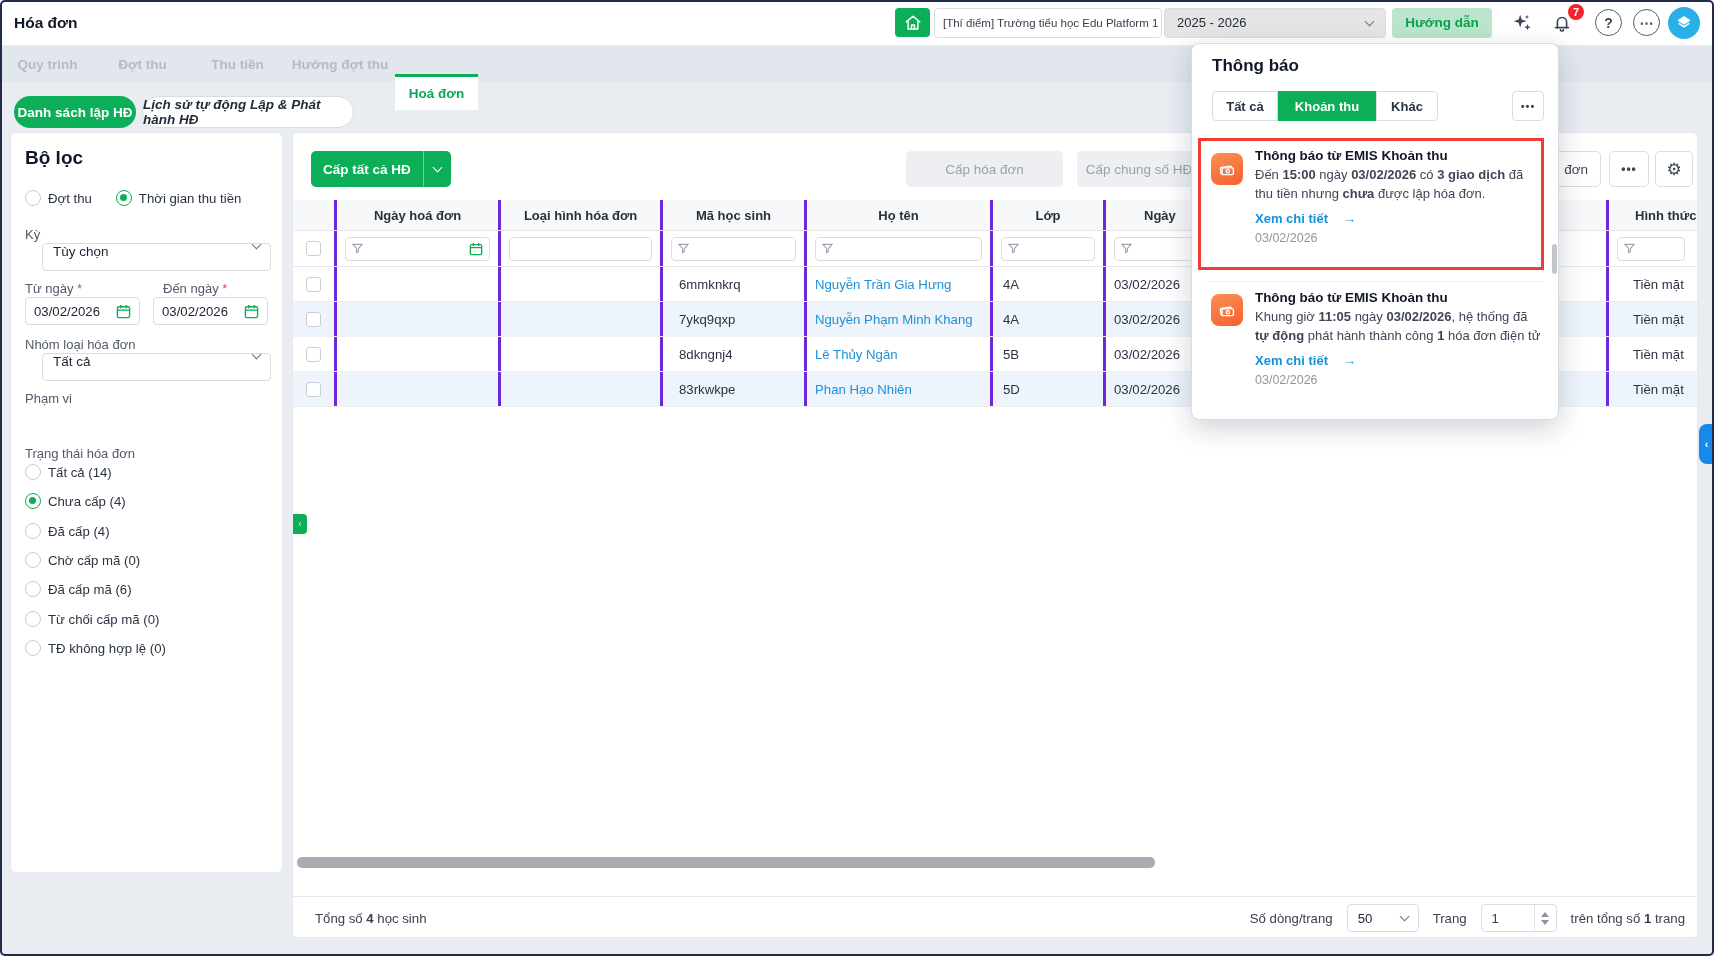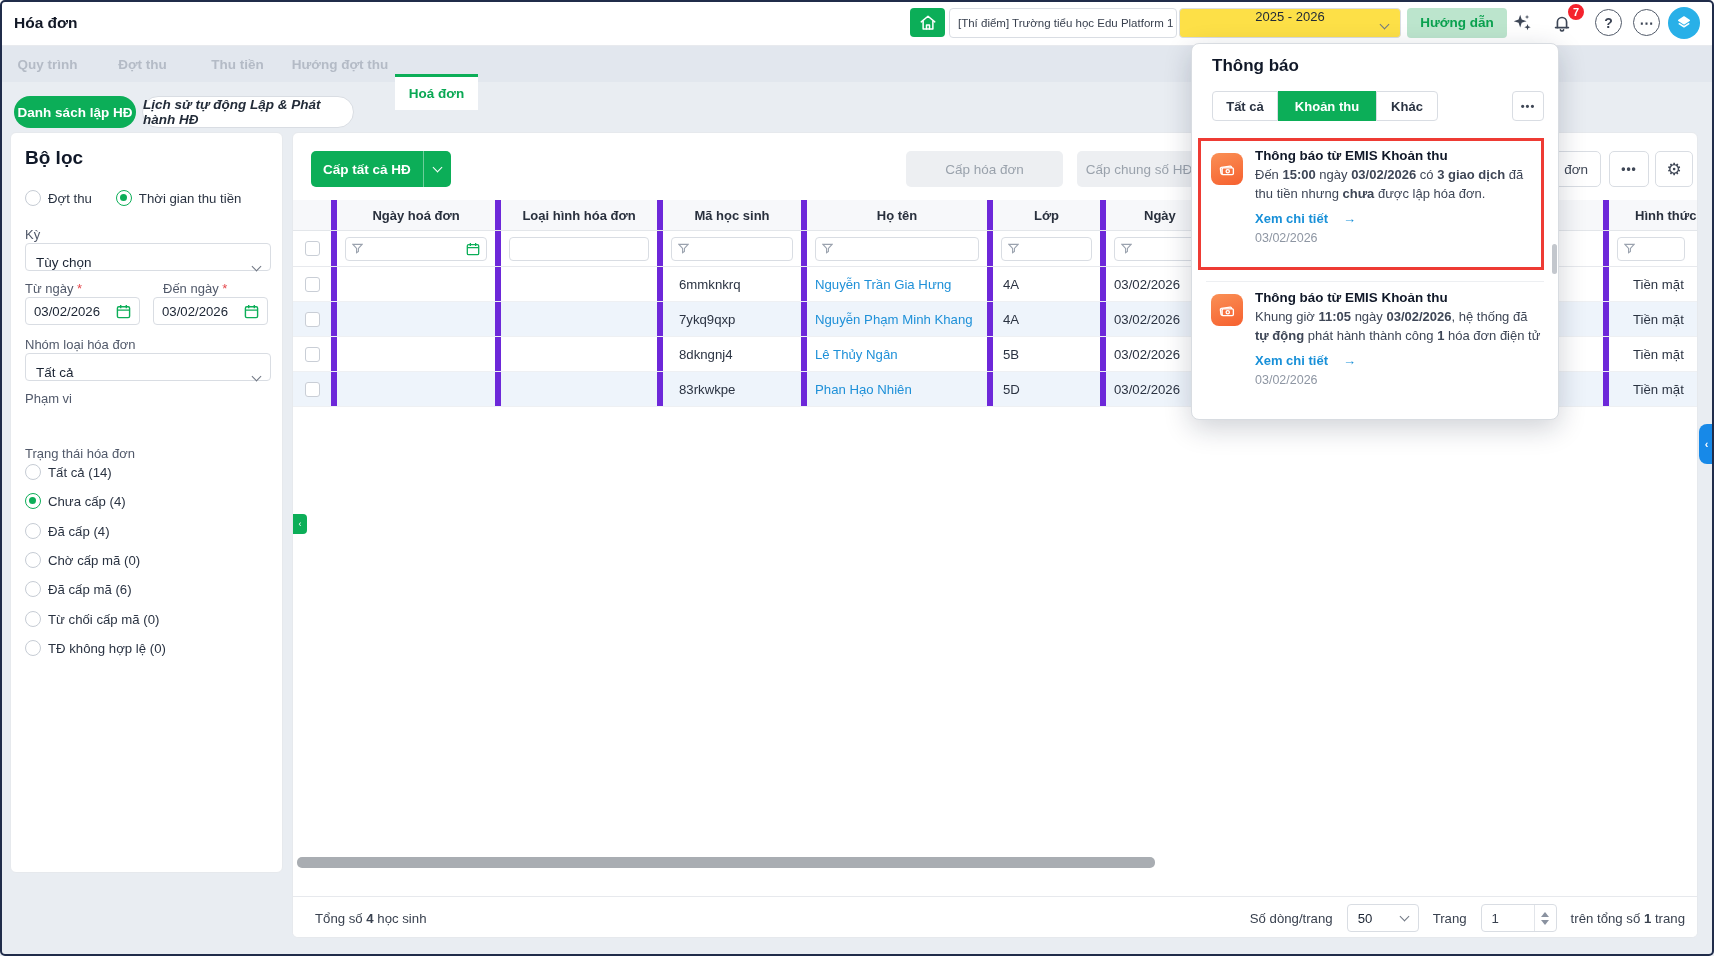--- a/index.html
+++ b/index.html
@@ -13,7 +13,7 @@
 .topbar-right { margin-left:auto; display:flex; align-items:center; }
 .home-btn { width:35px; height:29px; background:#0cae58; border-radius:4px; display:flex; align-items:center; justify-content:center; margin-right:4px; }
 .school-box { width:228px; height:30px; border:1px solid #d9dde3; border-radius:4px; display:flex; align-items:center; padding:0 8px; font-size:11.5px; color:#39414f; white-space:nowrap; overflow:hidden; margin-right:2px; background:#fff; }
-.year-box { width:222px; height:30px; border:1px solid #d9dde3; border-radius:4px; display:flex; align-items:center; padding:0 12px; font-size:13px; color:#222b38; background:#fde047; margin-right:6px;flex-direction:column; }
+.year-box { width:222px; height:30px; border:1px solid #d9dde3; border-radius:4px; display:flex; align-items:center; padding:0 12px; font-size:13px; color:#222b38; background:#e5e5e5; margin-right:6px; }
 .year-box .chev { margin-left:auto; }
 .guide-btn { width:100px; height:30px; background:#bce5cd; border-radius:4px; display:flex; align-items:center; justify-content:center; font-size:13.5px; font-weight:700; color:#0aa14f; margin-right:0; }
 .icon-slot { width:30px; height:30px; display:flex; align-items:center; justify-content:center; position:relative; }

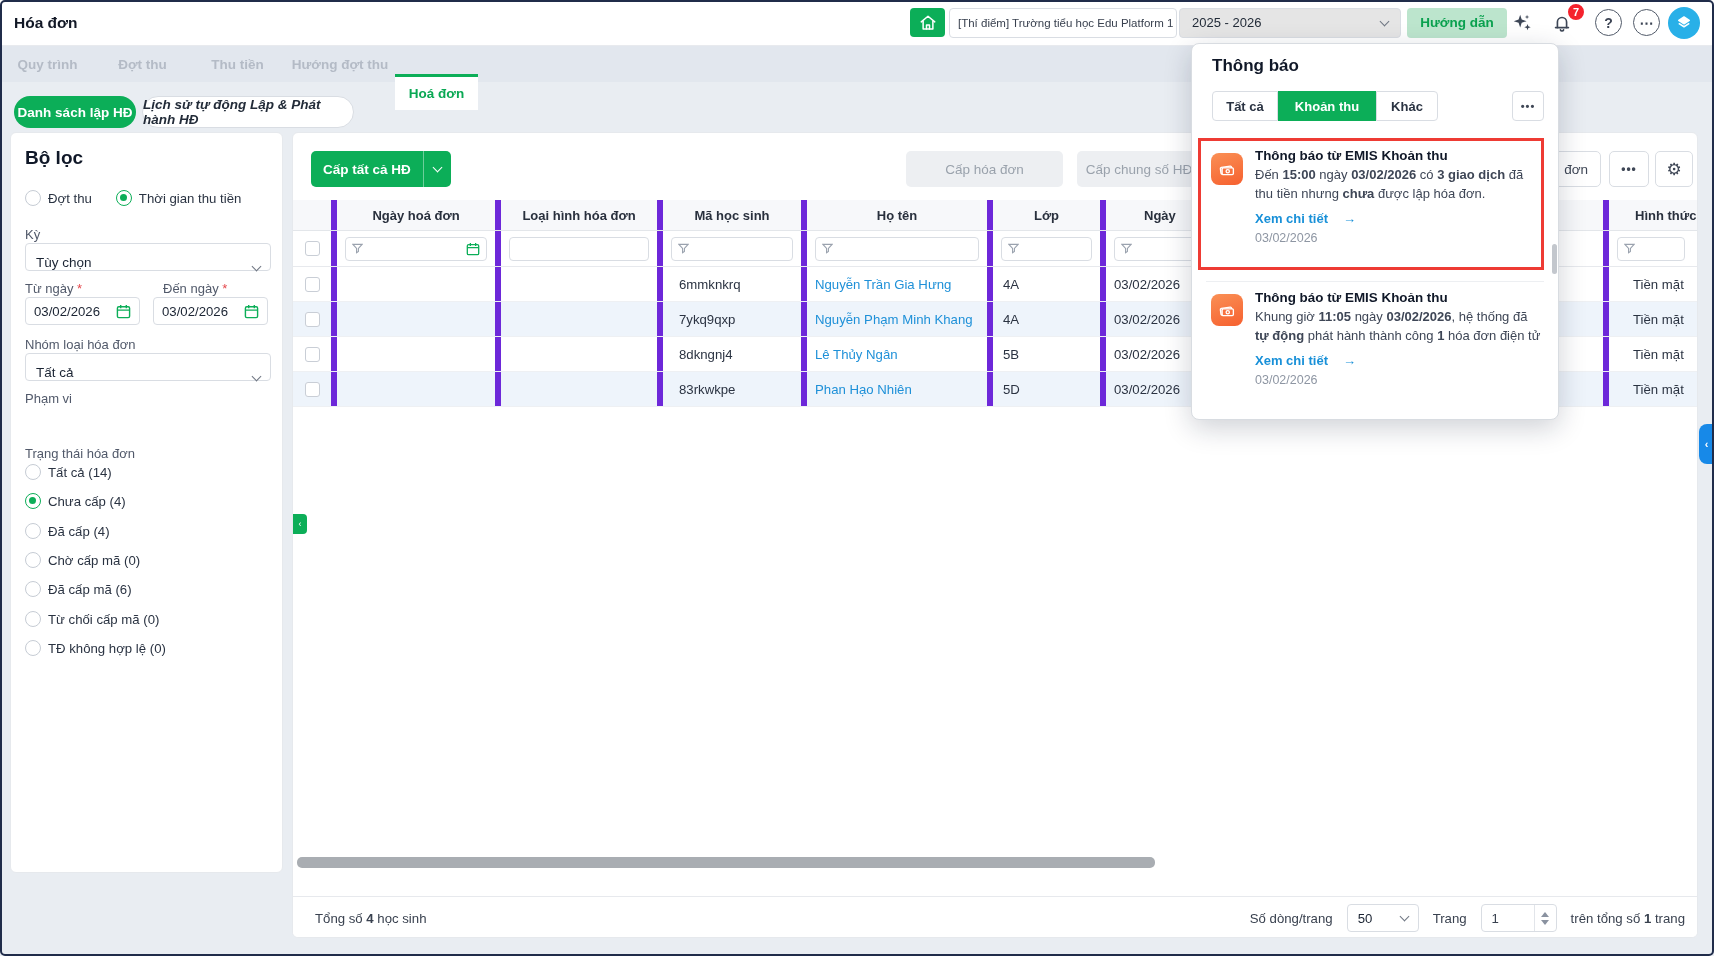--- a/index.html
+++ b/index.html
@@ -15,7 +15,7 @@
 .school-box { width:228px; height:30px; border:1px solid #d9dde3; border-radius:4px; display:flex; align-items:center; padding:0 8px; font-size:11.5px; color:#39414f; white-space:nowrap; overflow:hidden; margin-right:2px; background:#fff; }
 .year-box { width:222px; height:30px; border:1px solid #d9dde3; border-radius:4px; display:flex; align-items:center; padding:0 12px; font-size:13px; color:#222b38; background:#e5e5e5; margin-right:6px; }
 .year-box .chev { margin-left:auto; }
-.guide-btn { width:100px; height:30px; background:#bce5cd; border-radius:4px; display:flex; align-items:center; justify-content:center; font-size:13.5px; font-weight:700; color:#0aa14f; margin-right:0; }
+.guide-btn { width:100px; height:30px; background:#bce5cd; border-radius:4px; display:flex; align-items:center; justify-content:center; font-size:13.5px; font-weight:700; color:#0aa14f; margin-right:15px; }
 .icon-slot { width:30px; height:30px; display:flex; align-items:center; justify-content:center; position:relative; }
 .bell-wrap { margin-left:10px; margin-right:18px; }
 .badge { position:absolute; top:-6px; right:-9px; min-width:20px; height:20px; background:#f5222d; border:2px solid #fff; border-radius:50%; color:#fff; font-size:11px; font-weight:700; display:flex; align-items:center; justify-content:center; }

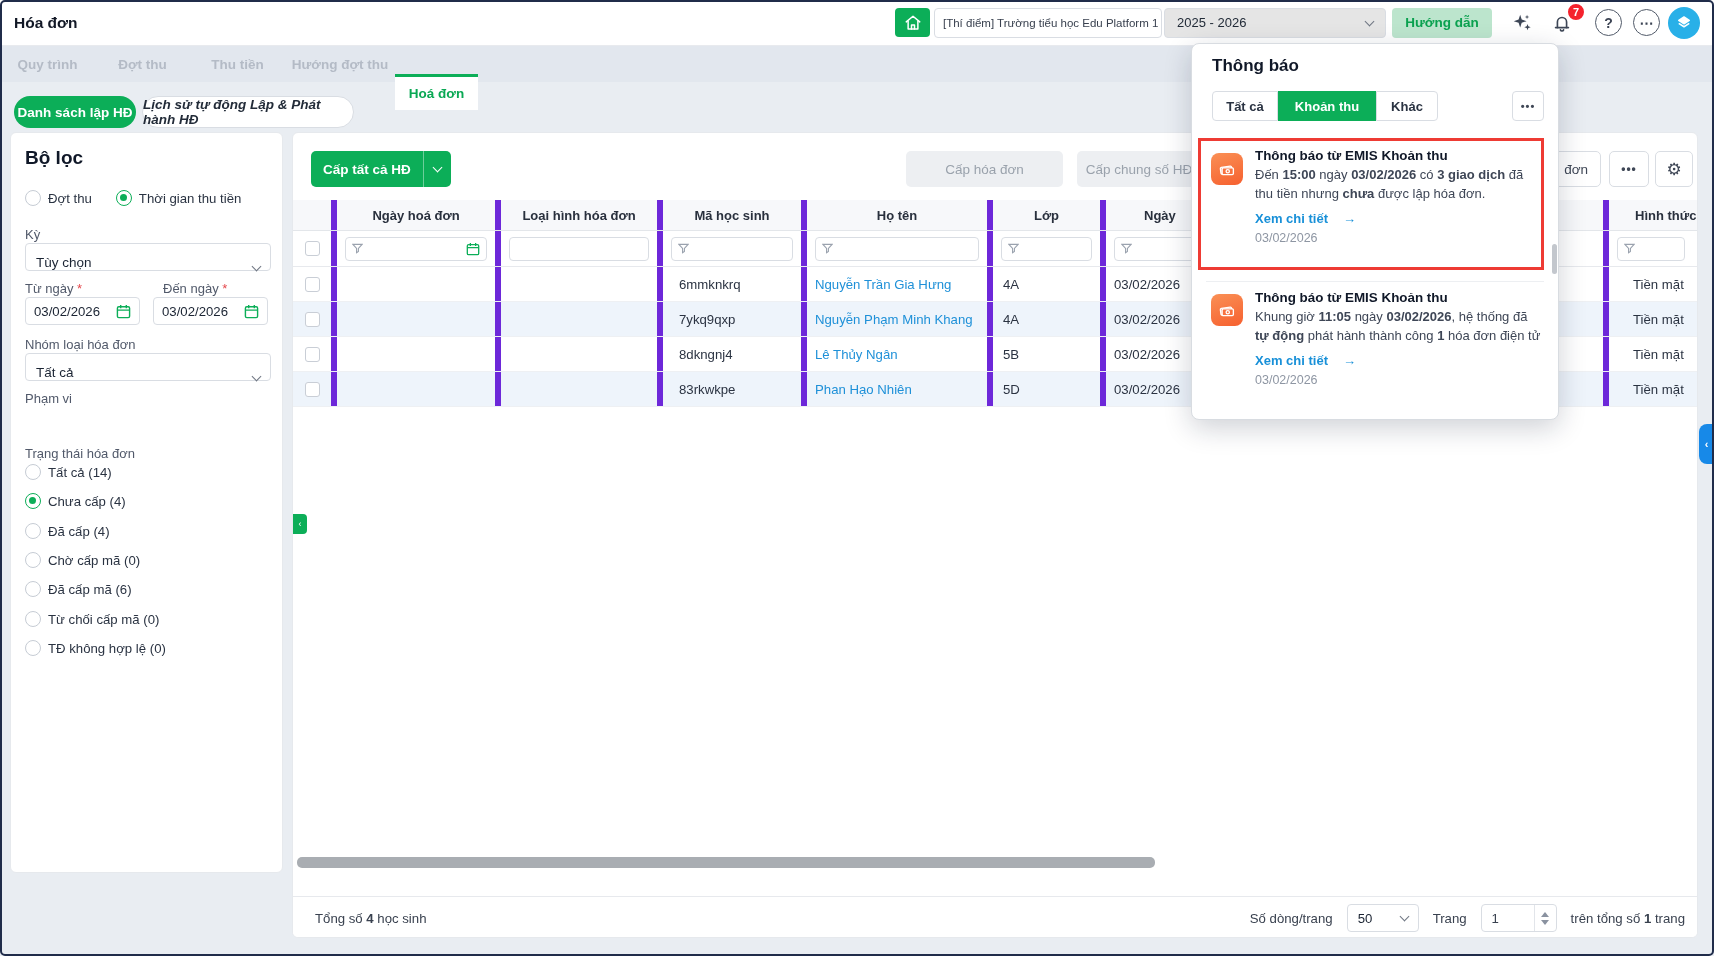--- a/index.html
+++ b/index.html
@@ -67,7 +67,7 @@
 
 .table { position:absolute; left:0; top:67px; width:1560px; }
 .trow { display:flex; width:1560px; }
-.cell { flex:none; border-right:6px solid #6d28d9; display:flex; align-items:center; }
+.cell { flex:none; border-right:3px solid #6d28d9; display:flex; align-items:center; }
 .c0{width:44px; justify-content:center;} .c1{width:164px;} .c2{width:162px;} .c3{width:144px;} .c4{width:186px;} .c5{width:113px;} .c6{width:503px;} .c7{width:244px; border-right:none;}
 .thead { height:31px; background:#f7f8fa; border-bottom:1px solid #e3e6ea; }
 .thead .cell { font-size:13px; font-weight:700; color:#29303d; justify-content:center; }

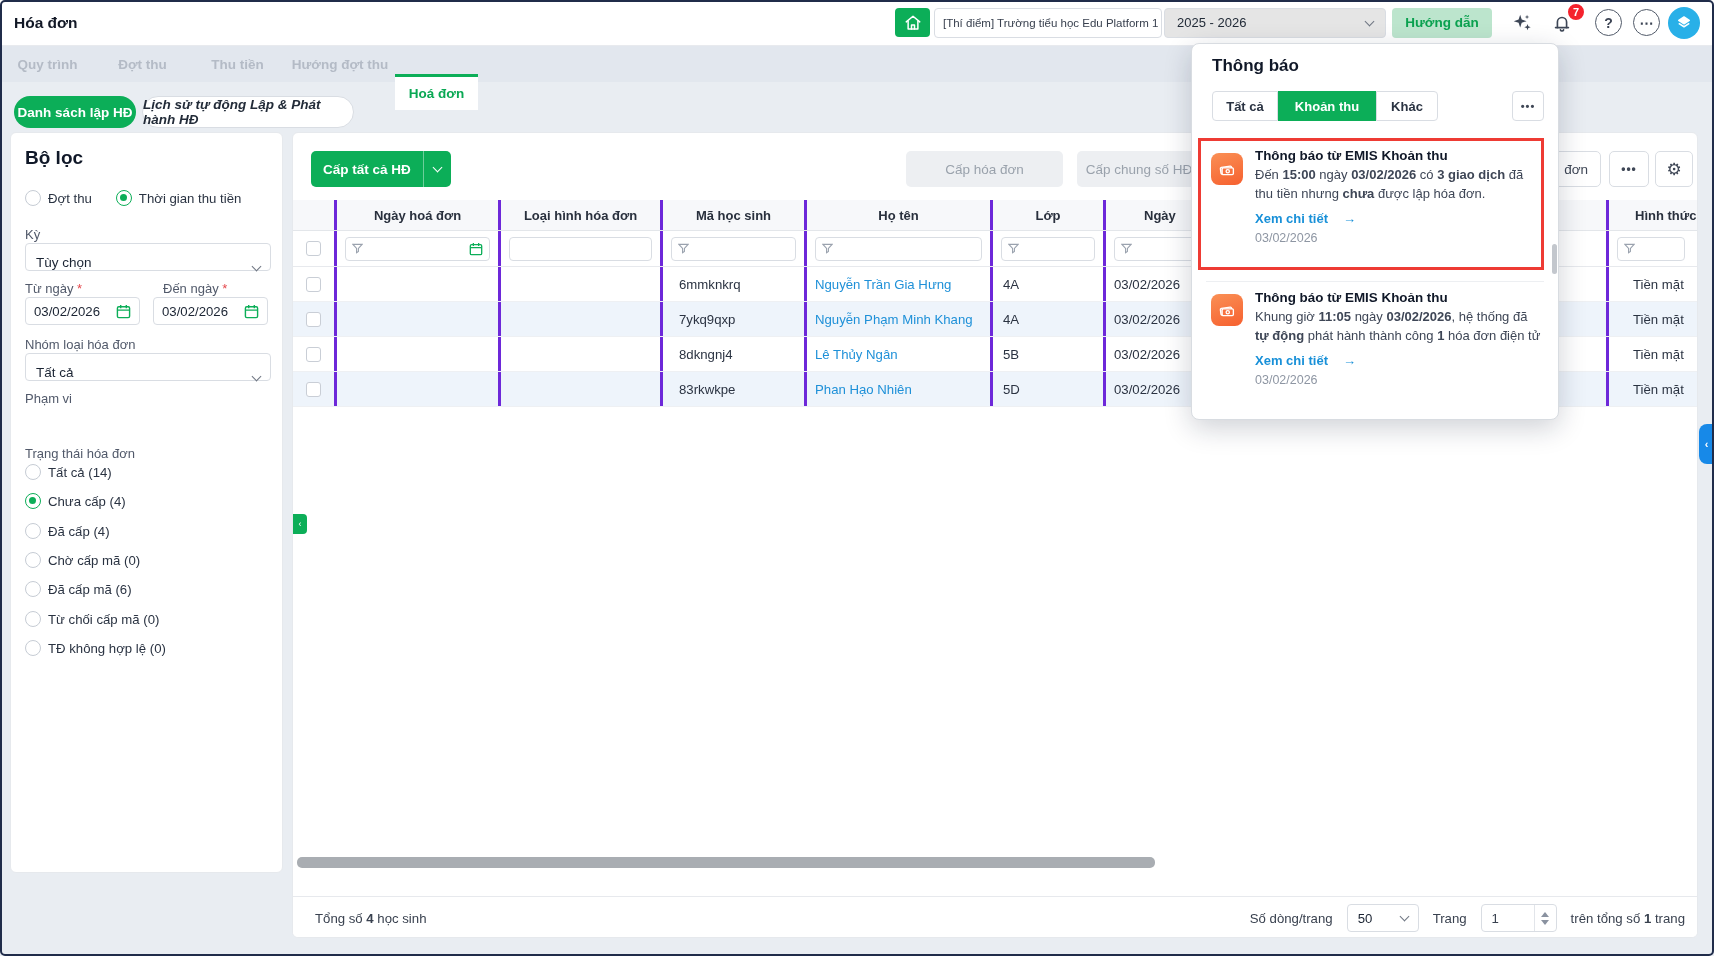--- a/index.html
+++ b/index.html
@@ -46,7 +46,7 @@
 .radio.on { border-color:#0cae58; }
 .radio.on::after { content:''; position:absolute; left:3px; top:3px; width:7px; height:7px; border-radius:50%; background:#0cae58; }
 .radio-row { display:flex; align-items:center; gap:7px; font-size:13.2px; color:#2a3342; }
-.select-box { height:28px; border:1px solid #d9dde3; border-radius:4px; display:flex; align-items:flex-end; padding:0 10px; font-size:13.5px; color:#1b2433; background:#fff; }
+.select-box { height:28px; border:1px solid #d9dde3; border-radius:4px; display:flex; align-items:flex-start; padding:0 10px; font-size:13.5px; color:#1b2433; background:#fff;margin-left:17px; }
 .select-box .chev { margin-left:auto; }
 .date-box { position:absolute; height:28px; width:115px; border:1px solid #d9dde3; border-radius:4px; display:flex; align-items:center; padding:0 8px; font-size:13.2px; color:#1b2433; background:#fff; }
 .date-box svg { margin-left:auto; }

